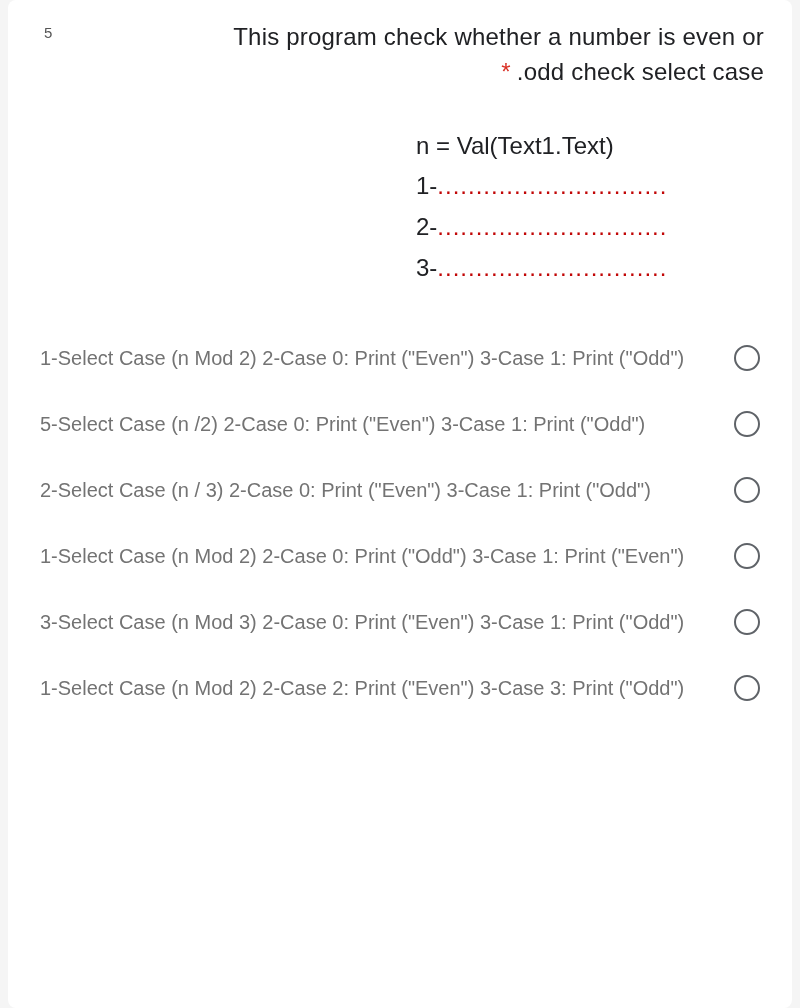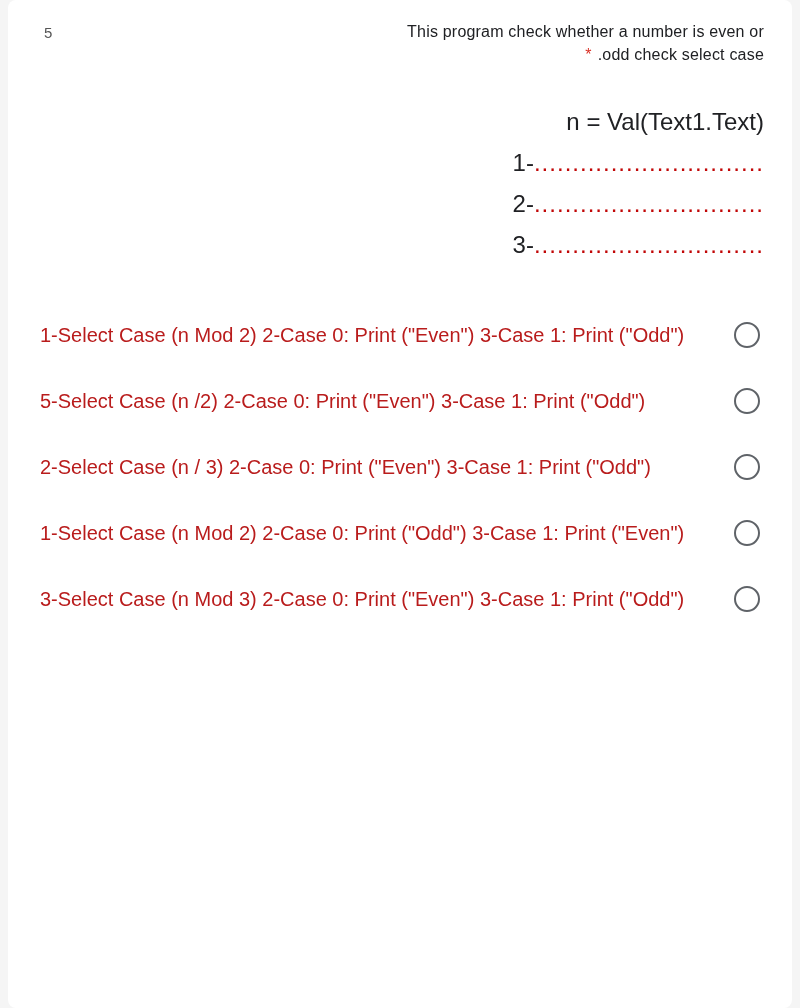--- a/index.html
+++ b/index.html
@@ -38,7 +38,7 @@
     }
     .qtitle {
       flex: 1;
-      font-size: 16px;
+      font-size: 24px;
       color: #202124;
       text-align: right;
       line-height: 1.45;

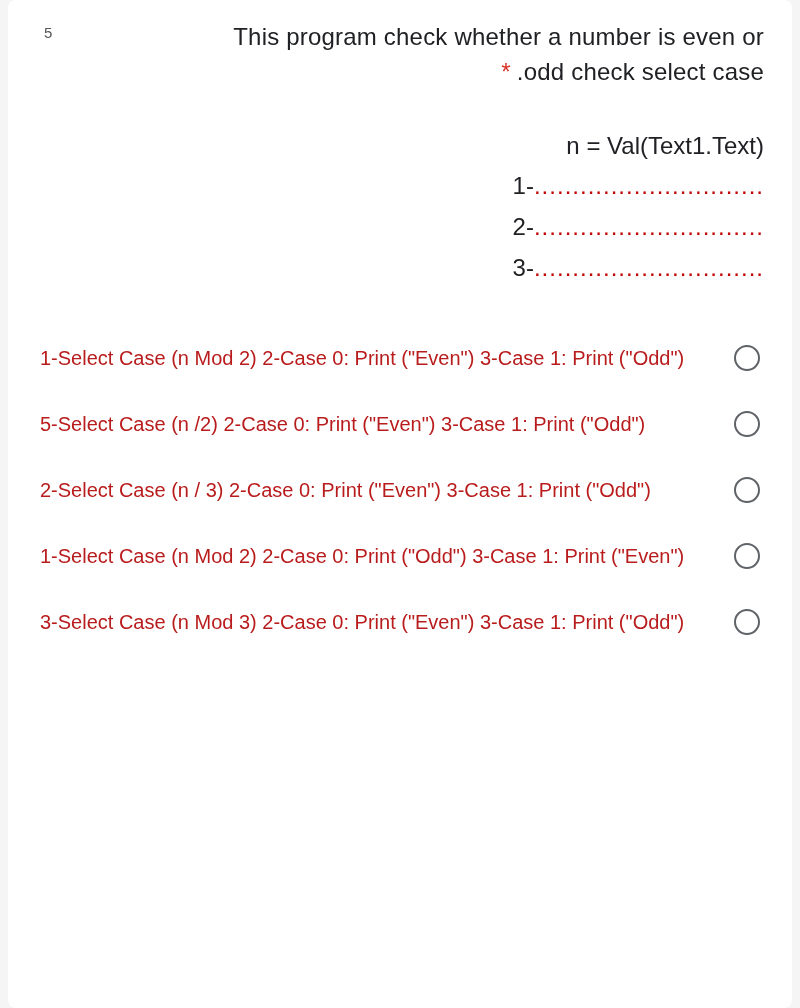--- a/index.html
+++ b/index.html
@@ -57,7 +57,6 @@
       color: #202124;
       line-height: 1.7;
       white-space: nowrap;
-      text-align: right;
     }
     .dots {
       color: #c10606;

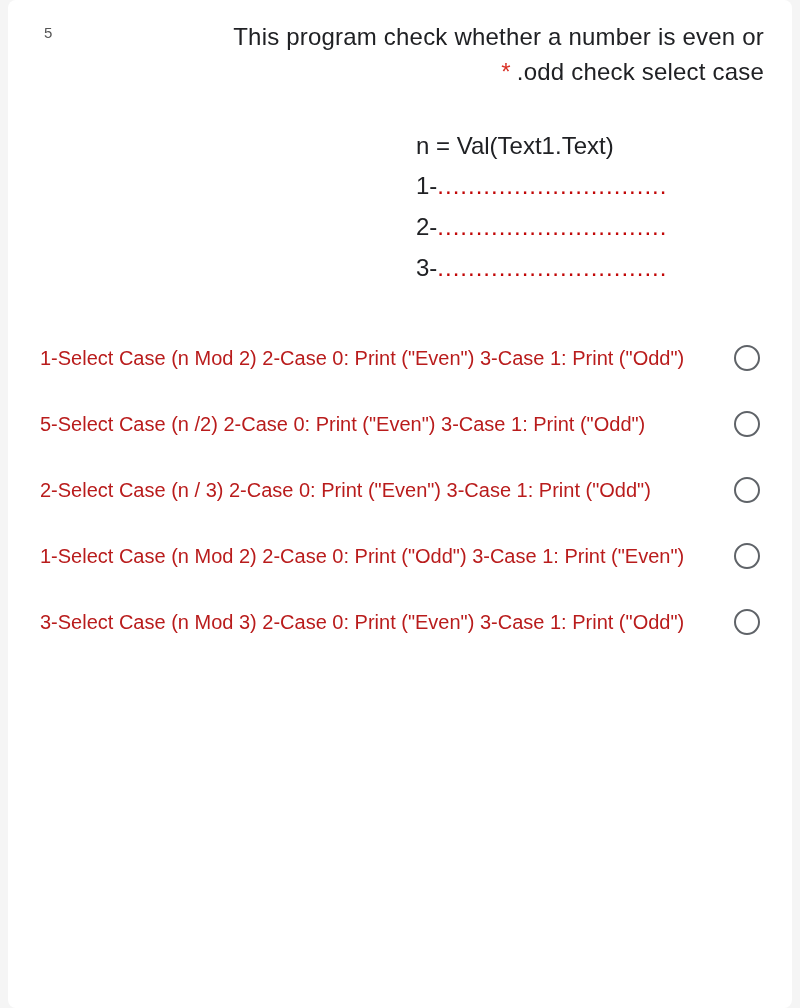--- a/index.html
+++ b/index.html
@@ -74,7 +74,7 @@
     }
     .option-text {
       font-size: 20px;
-      color: #b91c1c;
+      color: #737373;
       line-height: 1.5;
       flex: 1;
       padding-right: 10px;

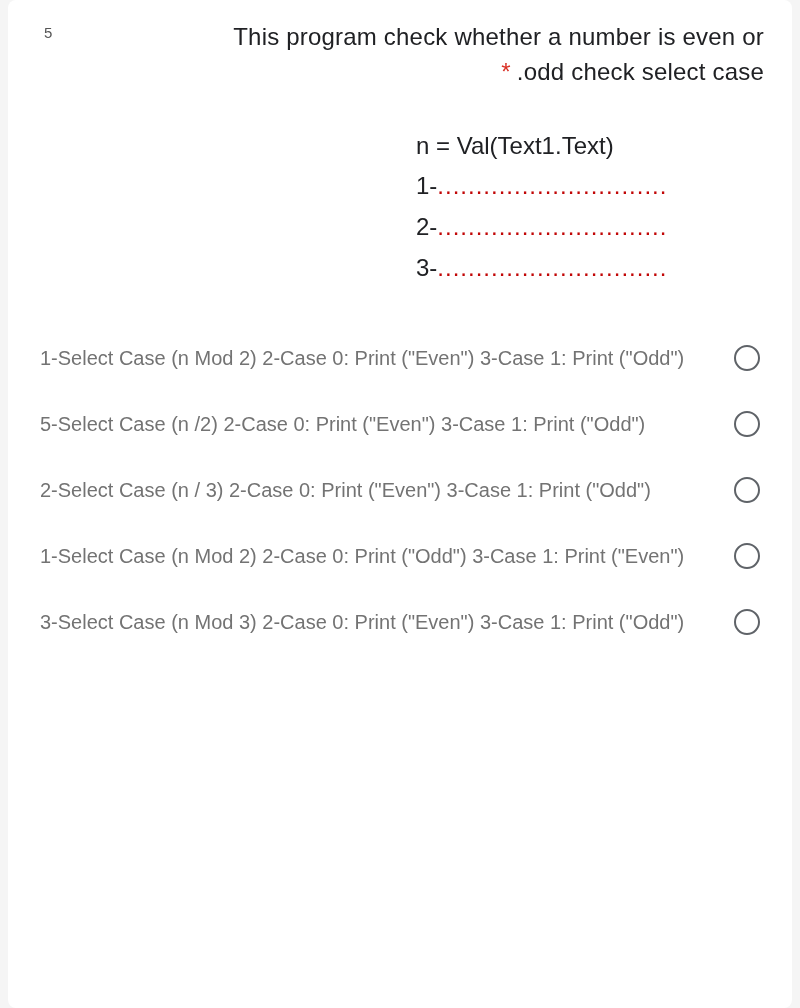--- a/index.html
+++ b/index.html
@@ -139,6 +139,10 @@
       <div class="option-text">3-Select Case (n Mod 3) 2-Case 0: Print ("Even") 3-Case 1: Print ("Odd")</div>
       <div class="radio"></div>
     </div>
+    <div class="option-row">
+      <div class="option-text">1-Select Case (n Mod 2) 2-Case 2: Print ("Even") 3-Case 3: Print ("Odd")</div>
+      <div class="radio"></div>
+    </div>
   </div>
 
 </div>

